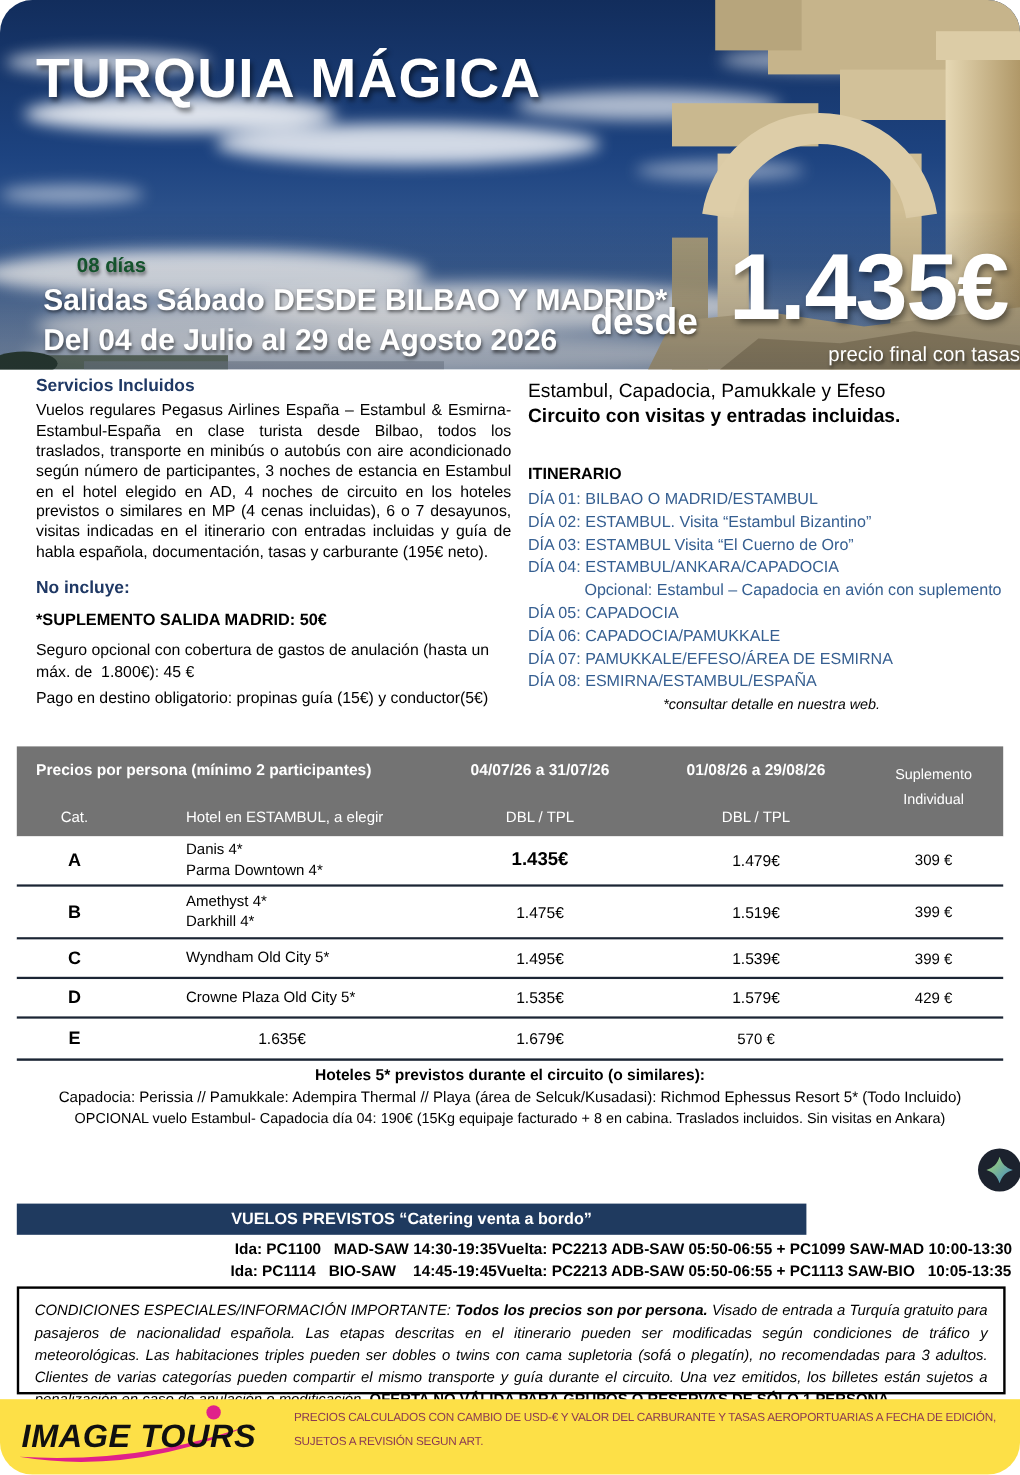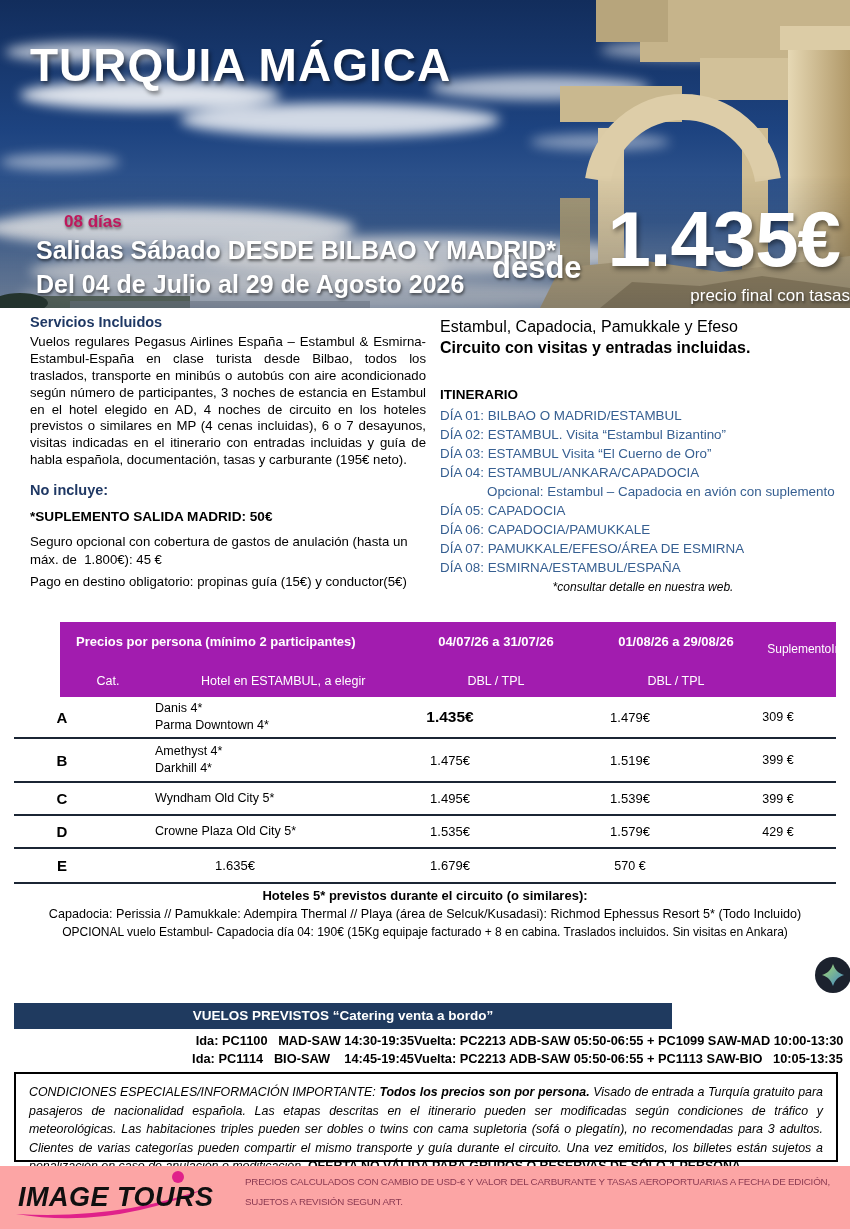--- a/index.html
+++ b/index.html
@@ -4,7 +4,7 @@
 <style>
   html,body{margin:0;padding:0;background:#fff;}
   .page{position:relative;width:850px;height:1229px;background:#fff;overflow:hidden;
-        font-family:"Liberation Sans",sans-serif;color:#000;}
+        font-family:"Liberation Sans",sans-serif;color:#000;border-radius:27px;}
   
   .hero{position:absolute;left:0;top:0;width:850px;height:308px;overflow:hidden;}
   .hero svg{position:absolute;left:0;top:0;}

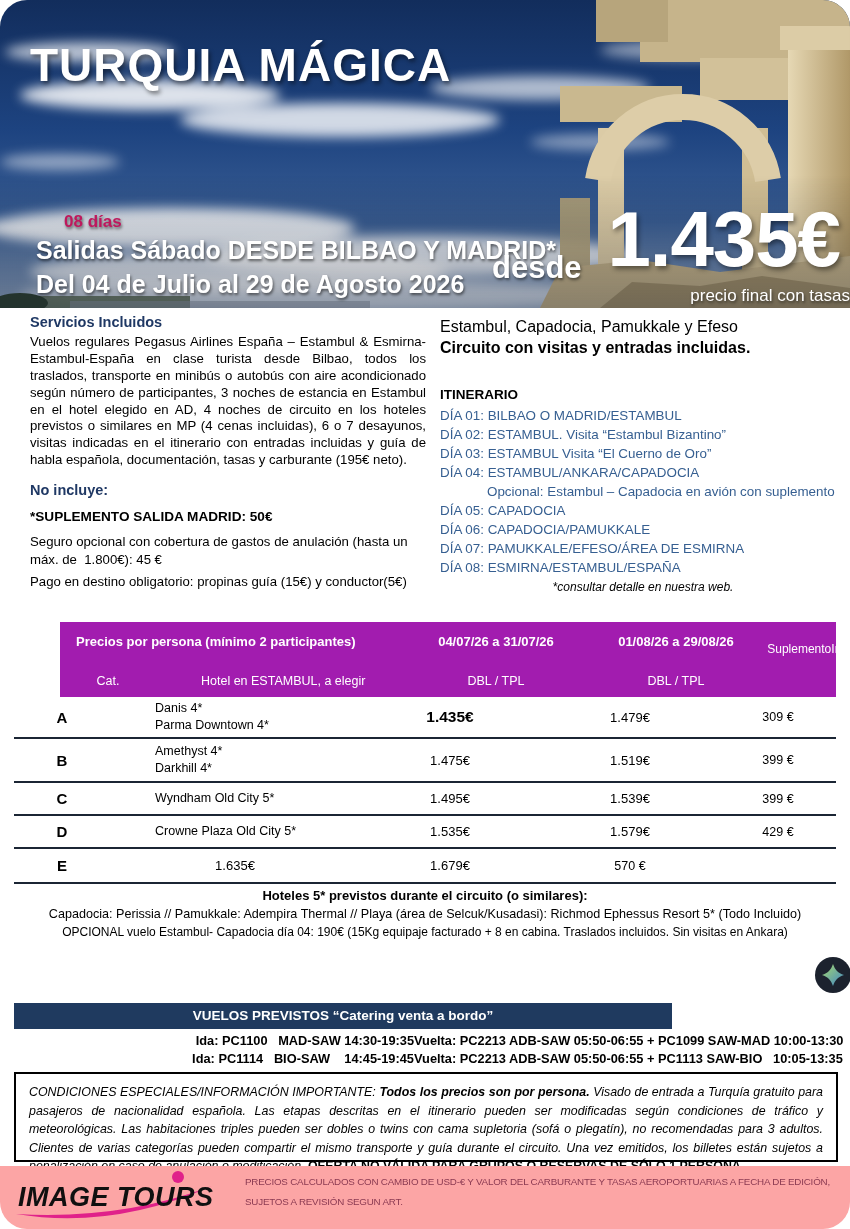--- a/index.html
+++ b/index.html
@@ -10,7 +10,7 @@
   .hero svg{position:absolute;left:0;top:0;}
   .hero-title{position:absolute;left:30px;top:38px;font-size:46px;font-weight:bold;color:#fff;
               letter-spacing:1px;text-shadow:2px 3px 4px rgba(0,0,0,.45);}
-  .hero-days{position:absolute;left:64px;top:212px;font-size:17px;font-weight:bold;color:#be185d;
+  .hero-days{position:absolute;left:64px;top:212px;font-size:17px;font-weight:bold;color:#14532d;
              text-shadow:1px 2px 3px rgba(0,0,0,.55);}
   .hero-dep{position:absolute;left:36px;top:236px;font-size:25px;font-weight:bold;color:#fff;
             text-shadow:1px 2px 3px rgba(0,0,0,.55);}

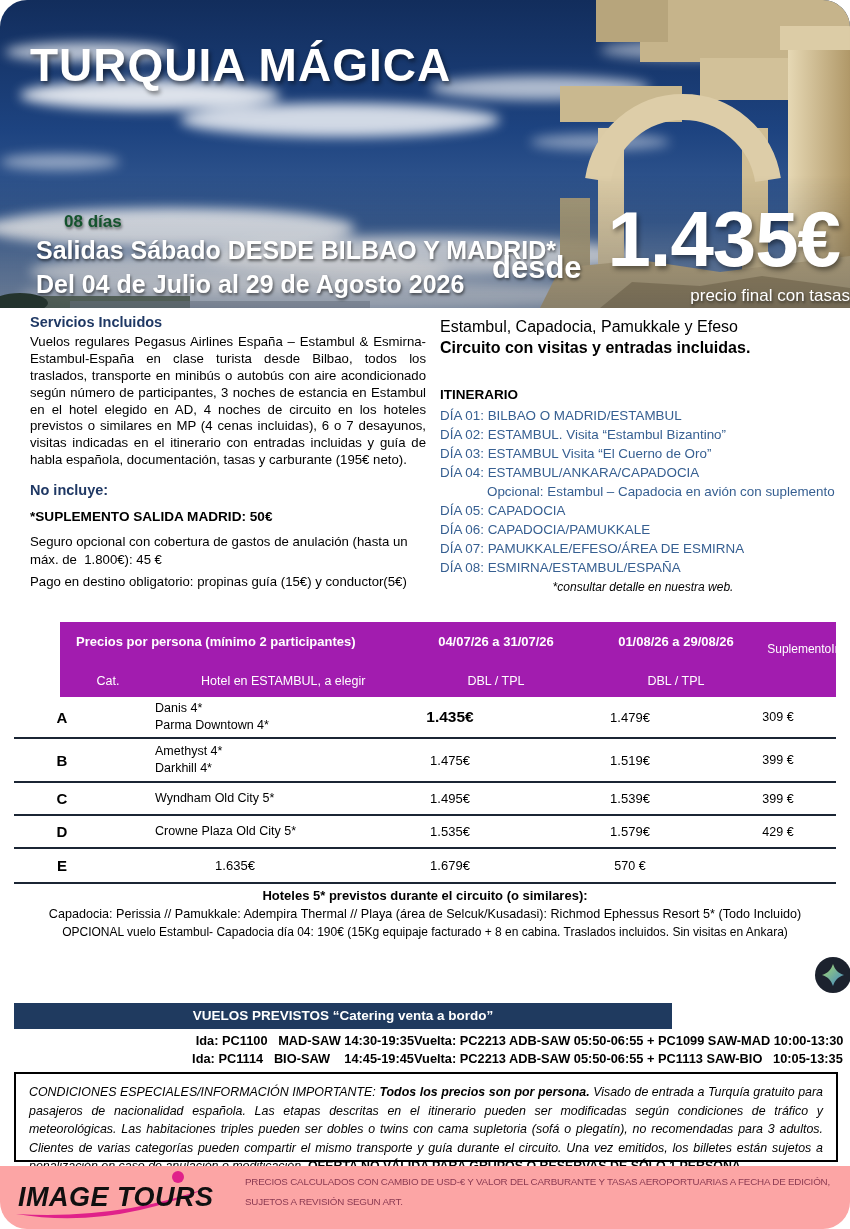--- a/index.html
+++ b/index.html
@@ -40,8 +40,8 @@
   .itin-note{font-size:12px;font-style:italic;margin-top:3px;text-align:center;}
   
   .ptable{position:absolute;left:14px;top:622px;width:822px;}
-  .pt-head{background:#a21caf;color:#fff;display:grid;
-           grid-template-columns:96px 250px 180px 180px 116px;grid-template-rows:34px 41px;margin-left:46px;}
+  .pt-head{background:#737373;color:#fff;display:grid;
+           grid-template-columns:96px 250px 180px 180px 116px;grid-template-rows:34px 41px;}
   .pt-title{grid-column:1/3;grid-row:1;font-size:13px;font-weight:bold;padding:12px 0 0 16px;}
   .pt-period{font-size:13px;font-weight:bold;text-align:center;padding-top:12px;}
   .p1{grid-column:3;grid-row:1;} .p2{grid-column:4;grid-row:1;}

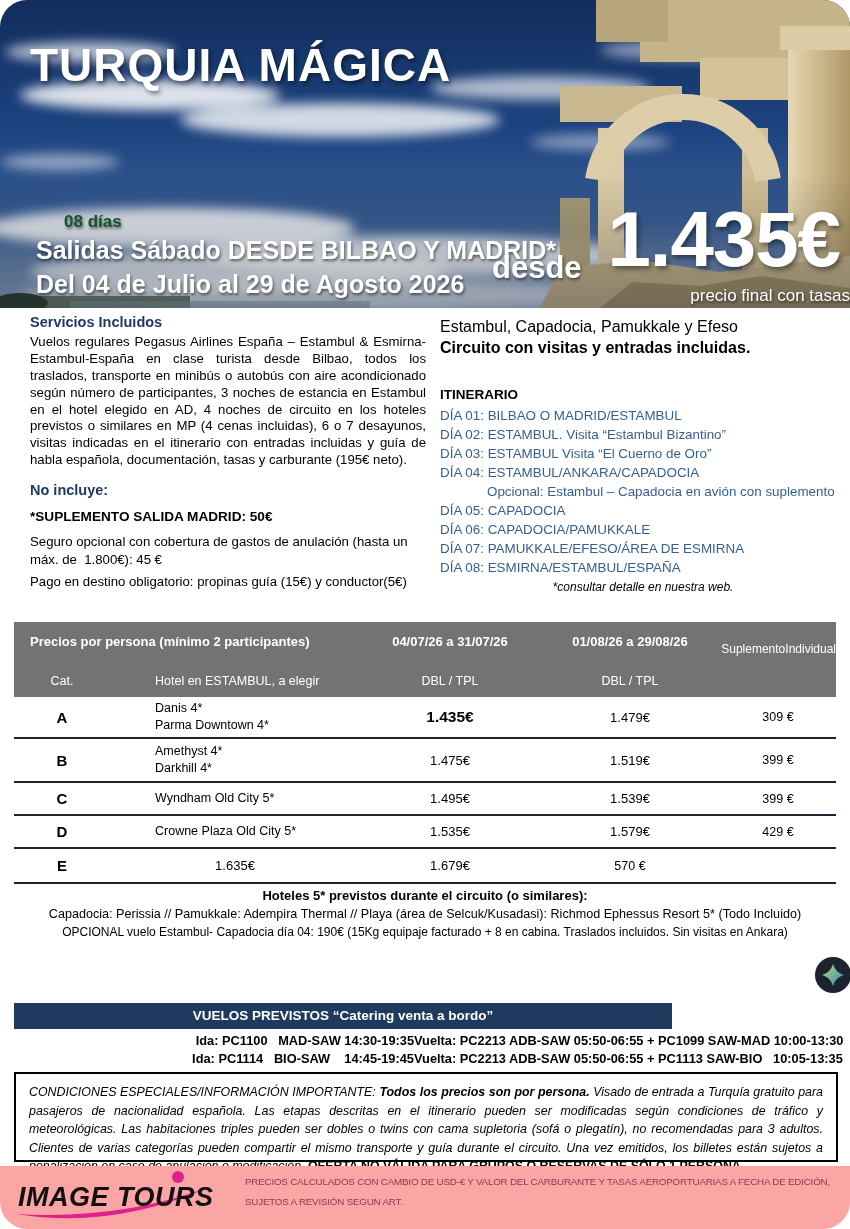--- a/index.html
+++ b/index.html
@@ -45,7 +45,7 @@
   .pt-title{grid-column:1/3;grid-row:1;font-size:13px;font-weight:bold;padding:12px 0 0 16px;}
   .pt-period{font-size:13px;font-weight:bold;text-align:center;padding-top:12px;}
   .p1{grid-column:3;grid-row:1;} .p2{grid-column:4;grid-row:1;}
-  .pt-suppl{grid-column:5;grid-row:1/3;display:flex;flex-direction:row;justify-content:flex-end;
+  .pt-suppl{grid-column:5;grid-row:1/3;display:flex;flex-direction:column;justify-content:flex-end;
             align-items:center;font-size:12px;line-height:1.75;padding-bottom:20px;}
   .pt-cat{grid-column:1;grid-row:2;font-size:12.5px;align-self:end;text-align:center;padding-bottom:9px;}
   .pt-hotel{grid-column:2;grid-row:2;font-size:12.5px;align-self:end;padding:0 0 9px 45px;}

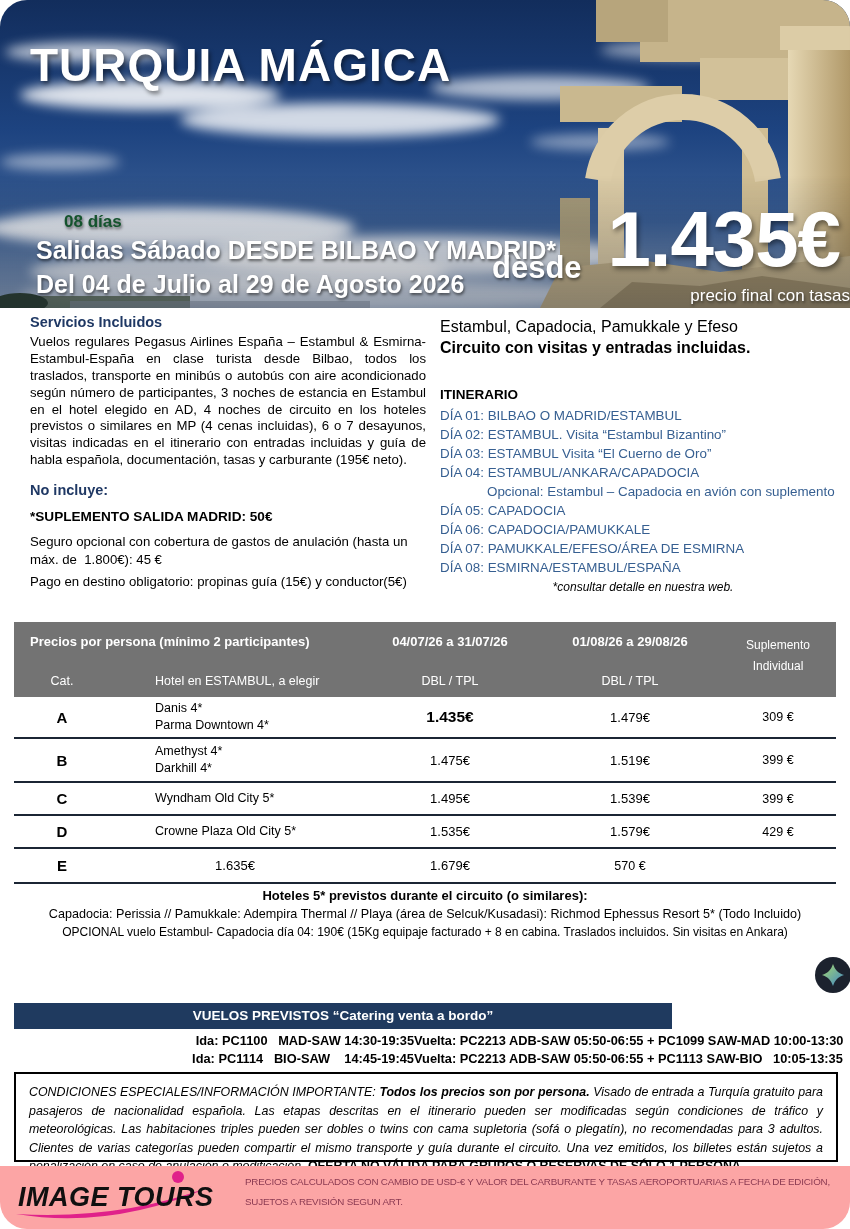--- a/index.html
+++ b/index.html
@@ -80,7 +80,7 @@
   .conditions .bold-up{font-style:normal;font-weight:bold;}
   .conditions .bold-it{font-weight:bold;}
   
-  .footer{position:absolute;left:0;top:1166px;width:850px;height:63px;background:#fca5a5;}
+  .footer{position:absolute;left:0;top:1166px;width:850px;height:63px;background:#fde047;}
   .logo{position:absolute;left:12px;top:4px;}
   .f-text{position:absolute;left:245px;top:6px;width:595px;color:#8b3a52;font-size:9.8px;line-height:20px;}
   .f-text .lk{color:#0563C1;text-decoration:underline;font-weight:bold;cursor:pointer;}

